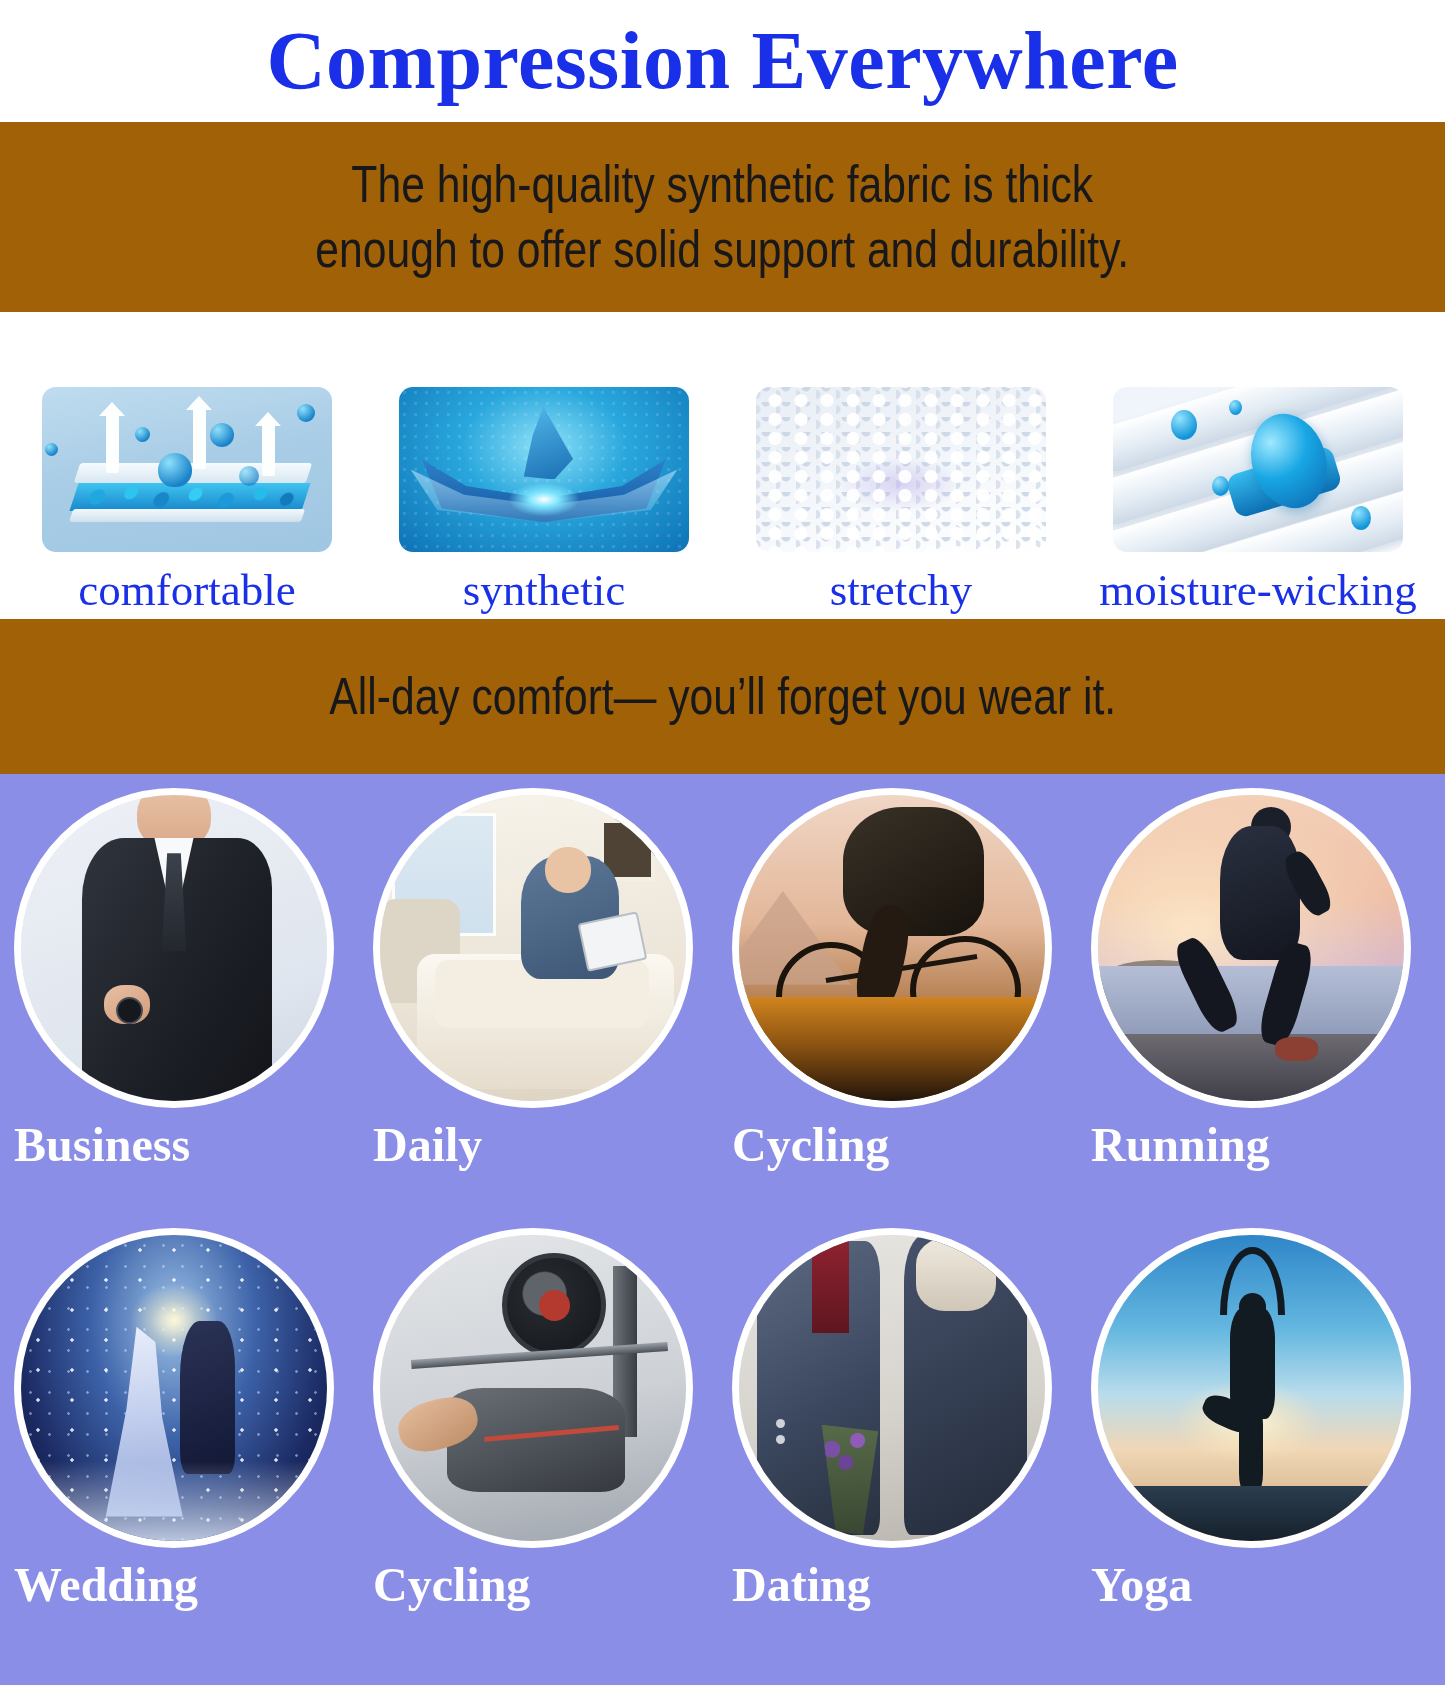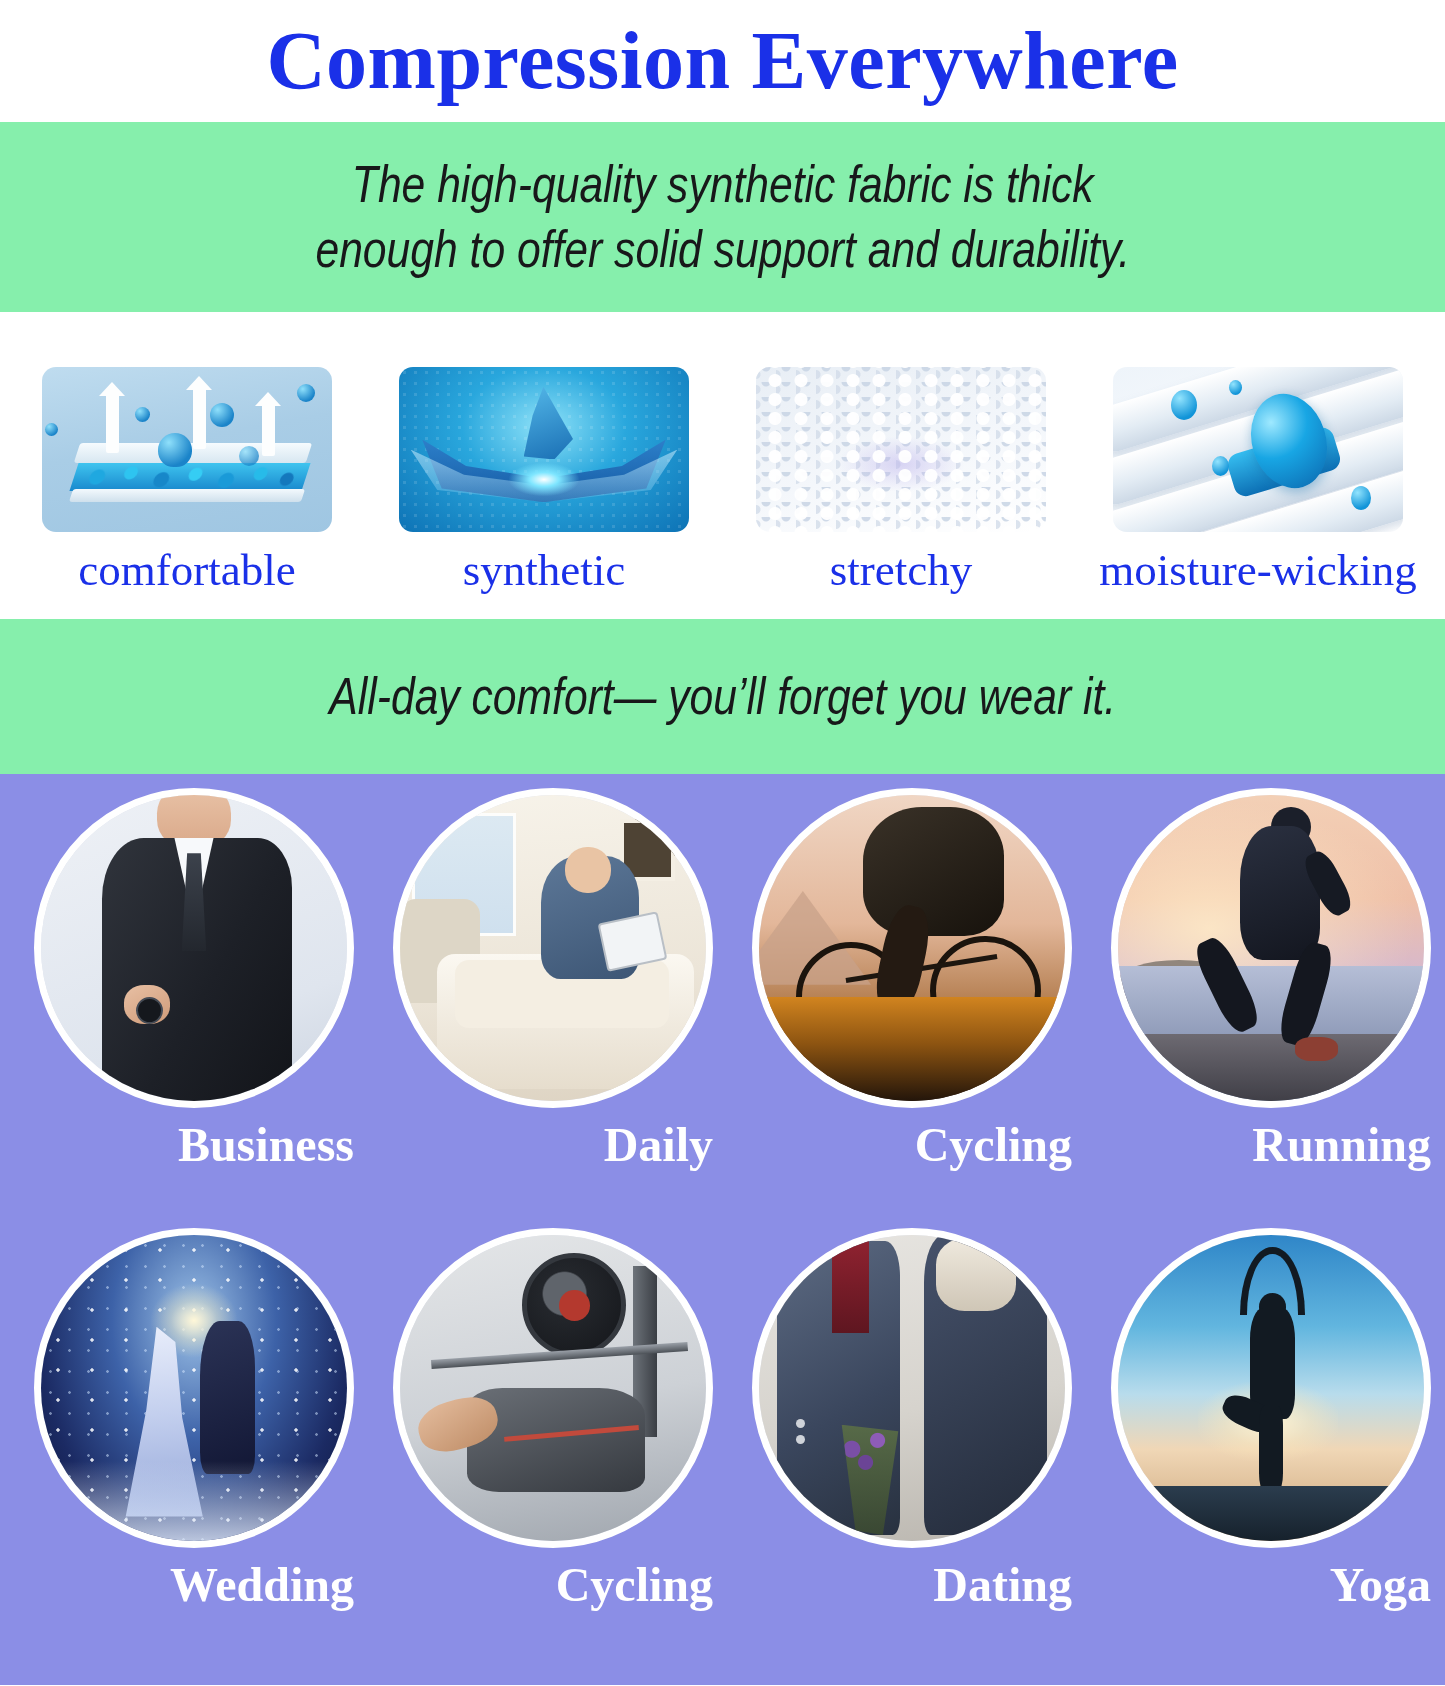--- a/index.html
+++ b/index.html
@@ -27,10 +27,9 @@
 
   
   .gray-band {
-    background:#86efac;
+    background:#a16207;
     display:flex; align-items:center; justify-content:center;
     text-align:center;
-    font-style:italic;
   }
   .band-1 { height:190px; }
   .band-2 { height:155px; }

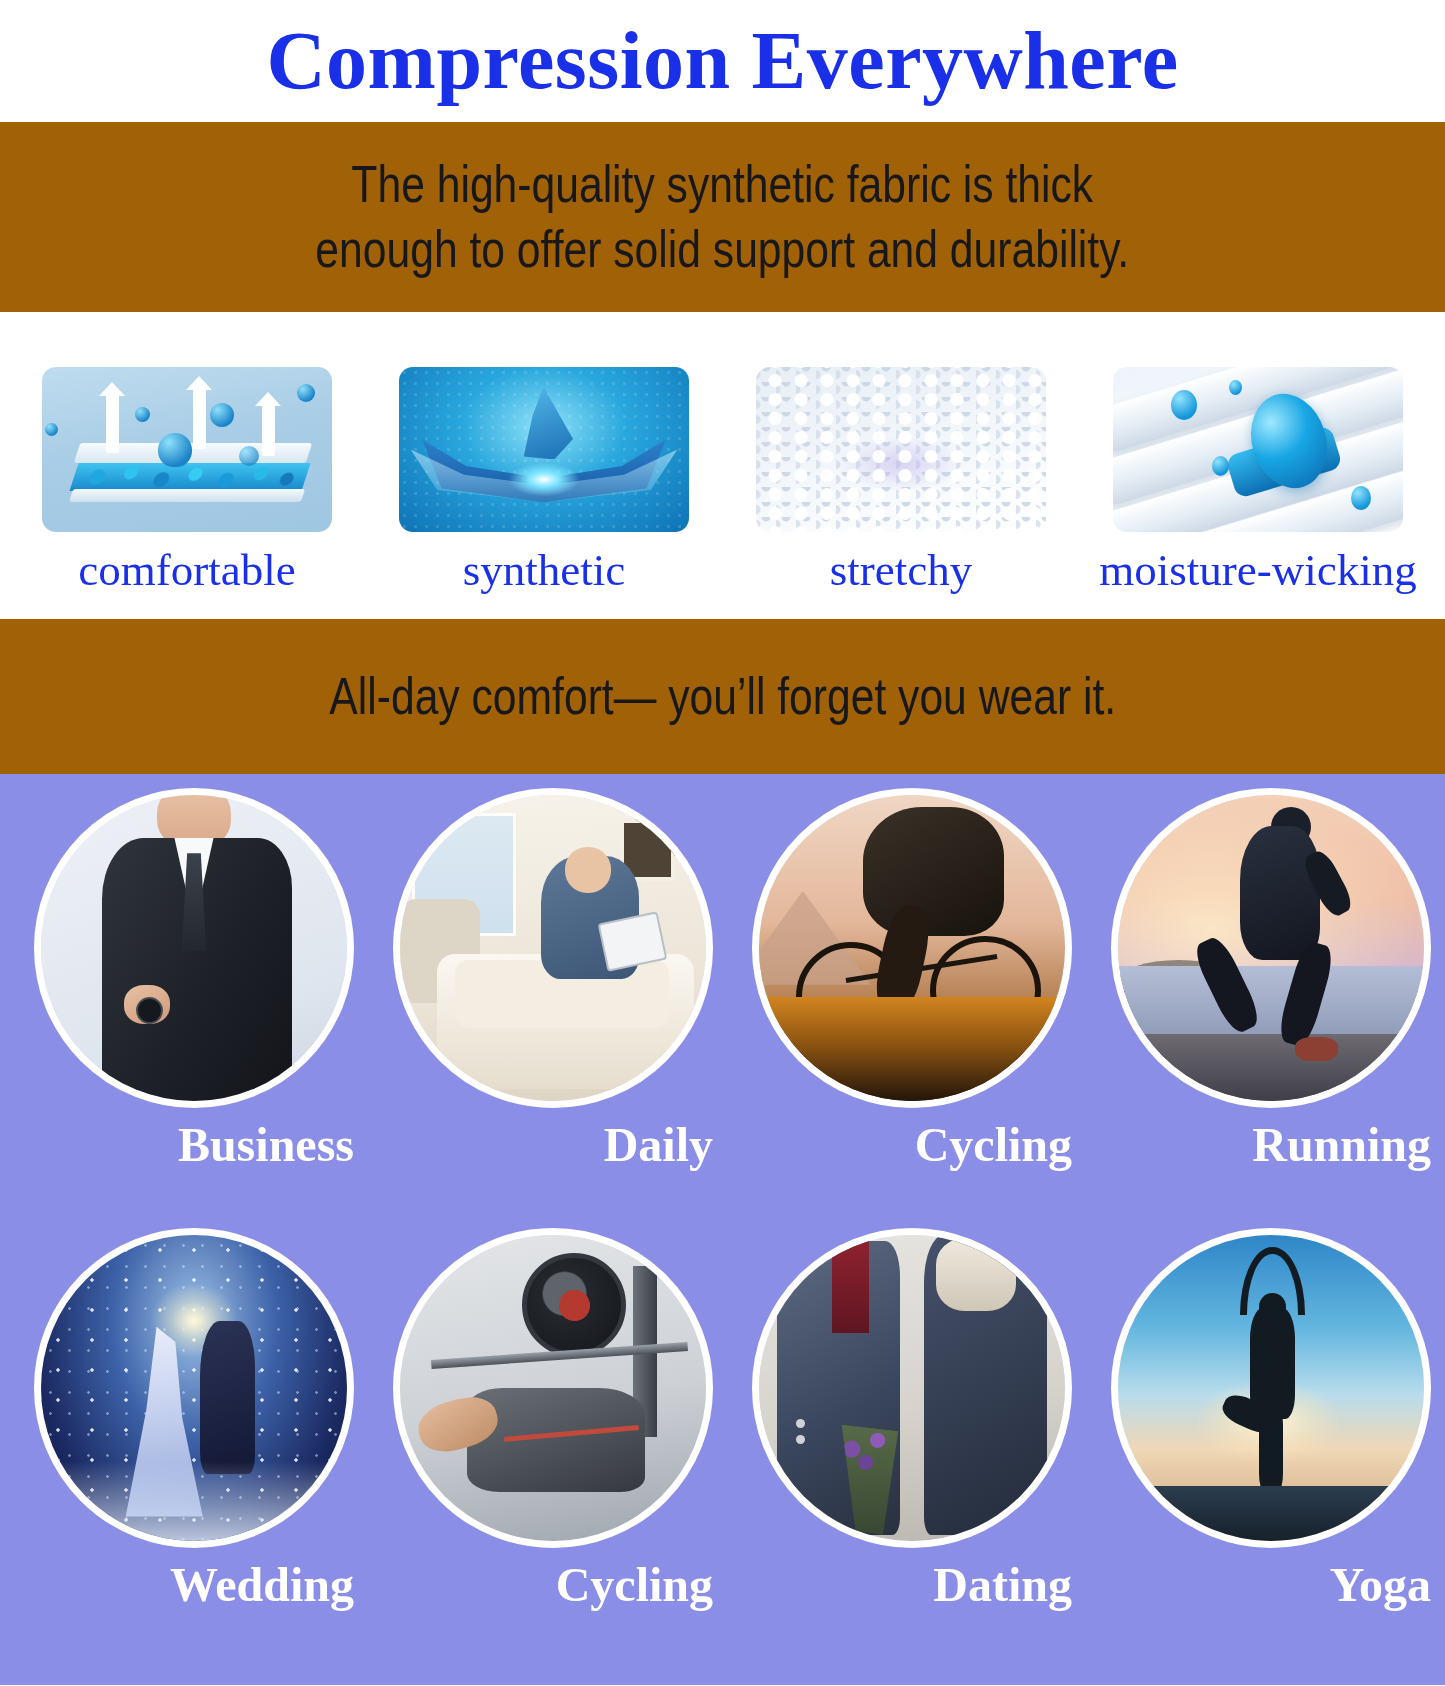--- a/index.html
+++ b/index.html
@@ -51,7 +51,7 @@
     justify-content:space-between;
     padding:55px 25px 0 25px;
   }
-  .feature { width:324px; display:flex; flex-direction:column; align-items:center; }
+  .feature { width:324px; display:flex; flex-direction:column; align-items:center;margin-top:20px; }
   .feature-img {
     width:290px; height:165px;
     border-radius:14px;

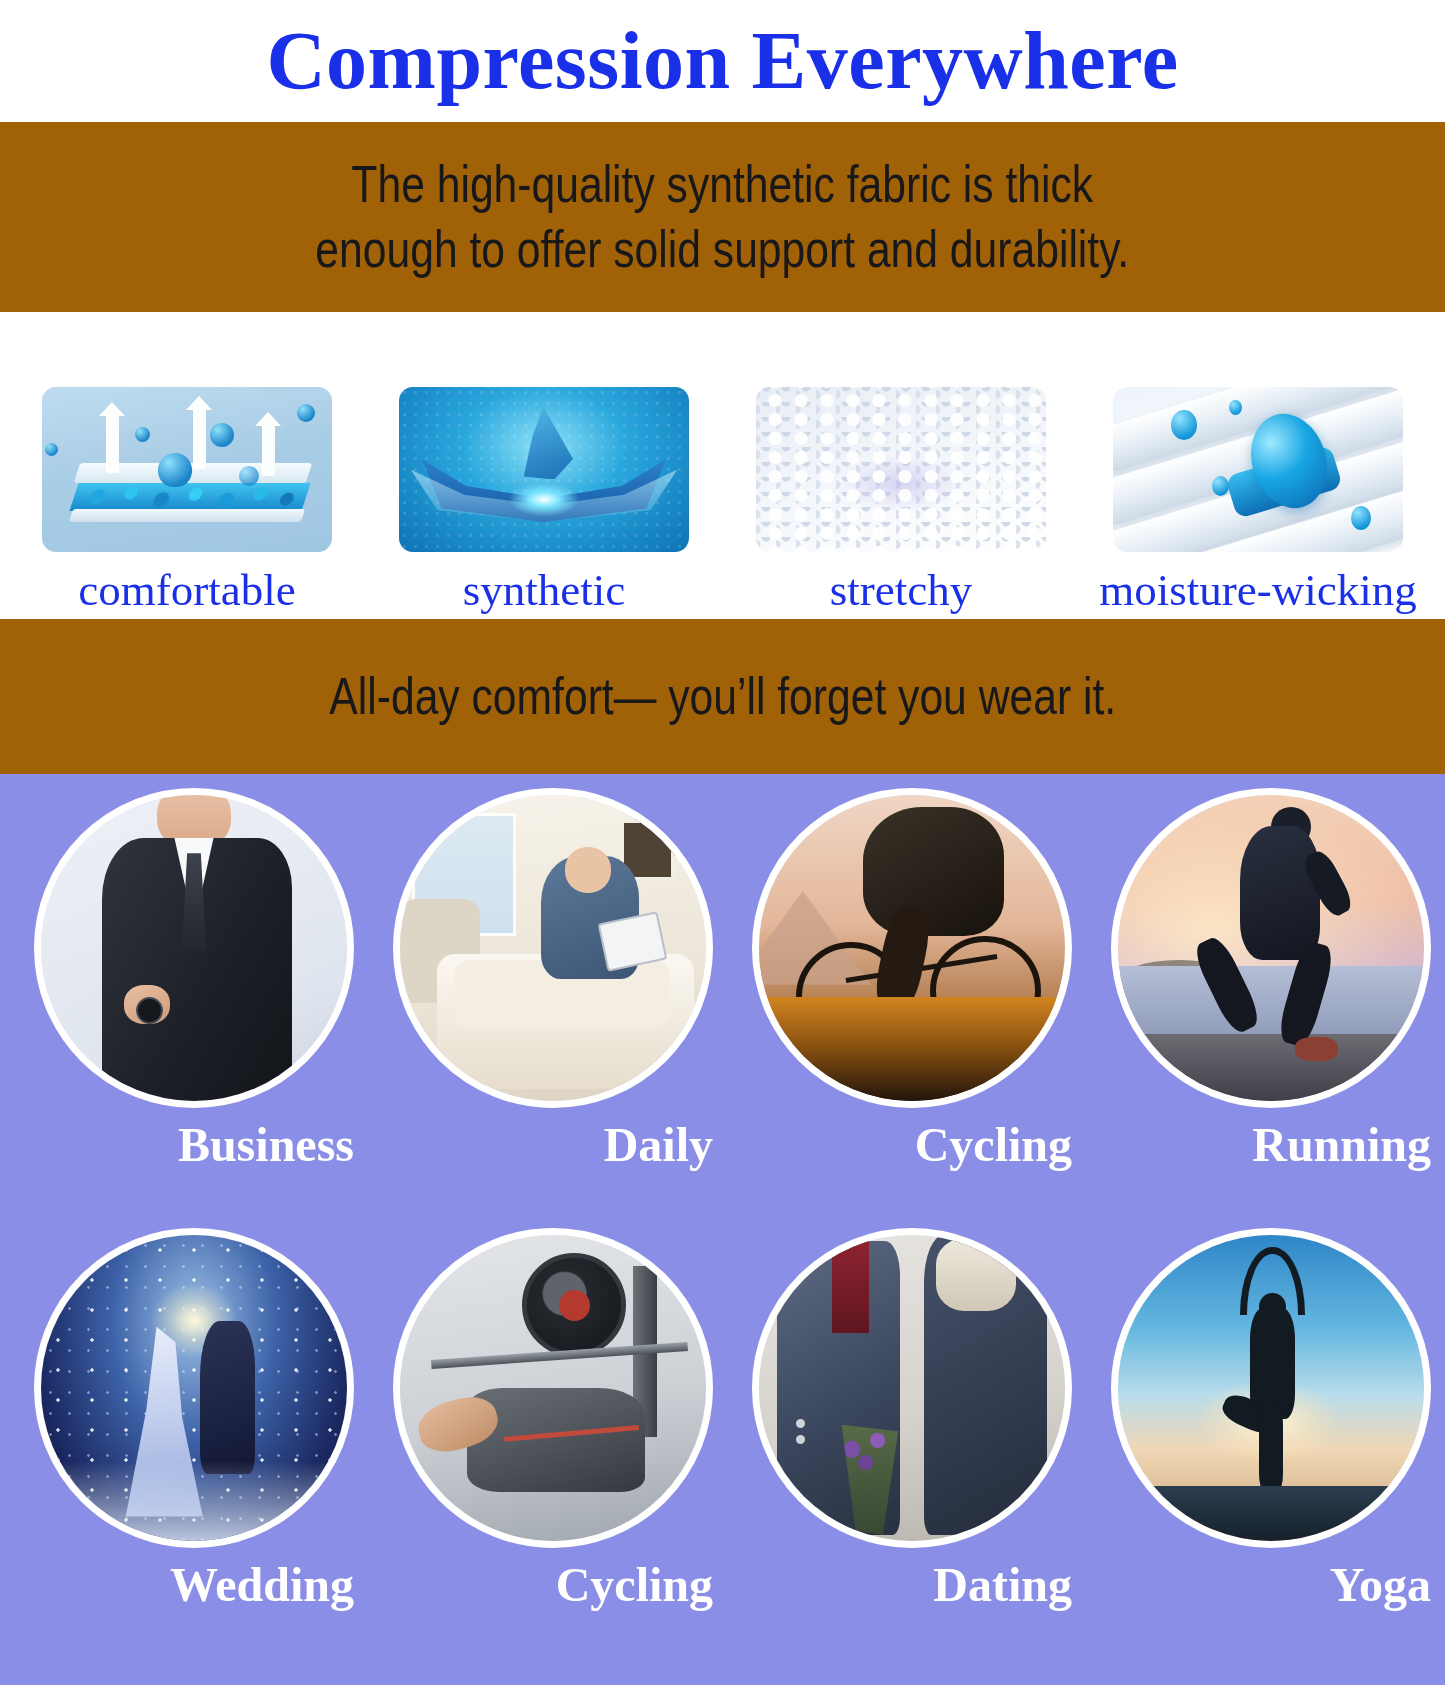--- a/index.html
+++ b/index.html
@@ -223,7 +223,7 @@
   }
   .ls-cell {
     width:340px;
-    display:flex; flex-direction:column; align-items:flex-end;
+    display:flex; flex-direction:column; align-items:flex-start;
   }
   .ls-circle {
     width:320px; height:320px;

